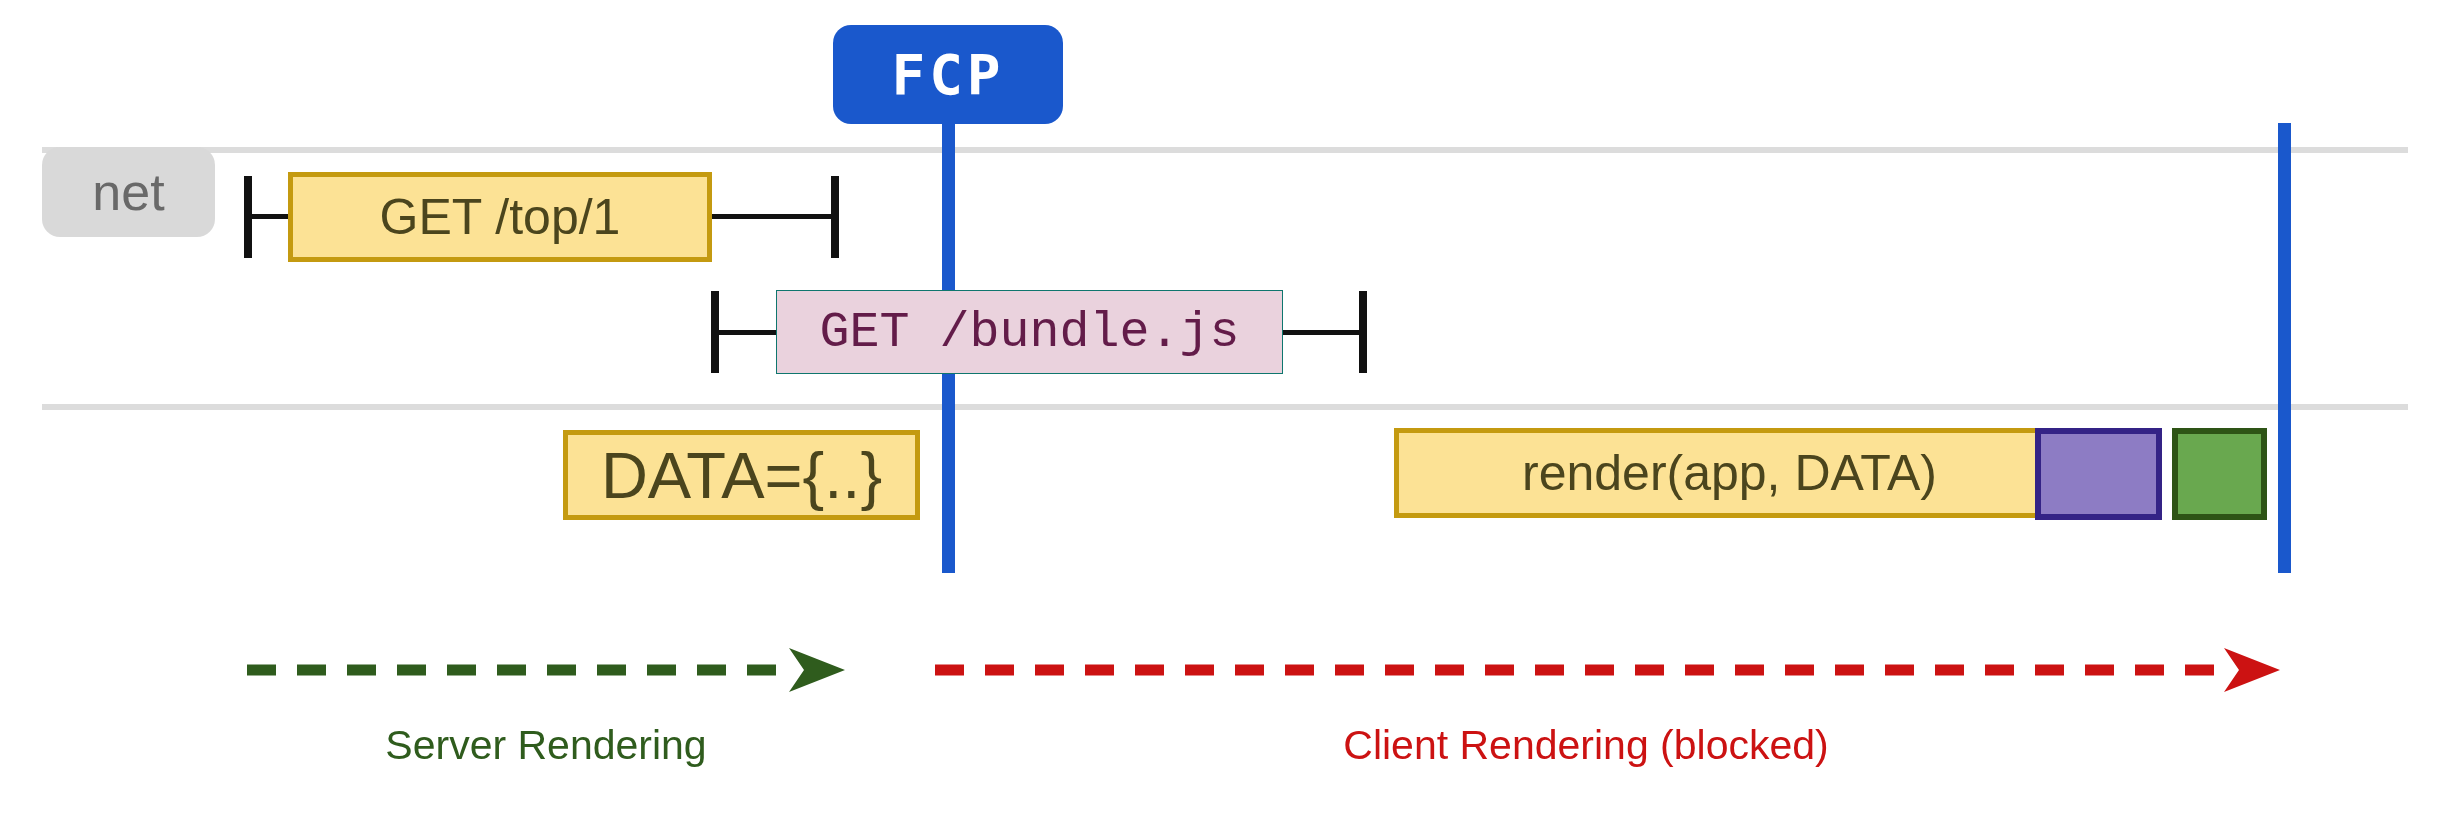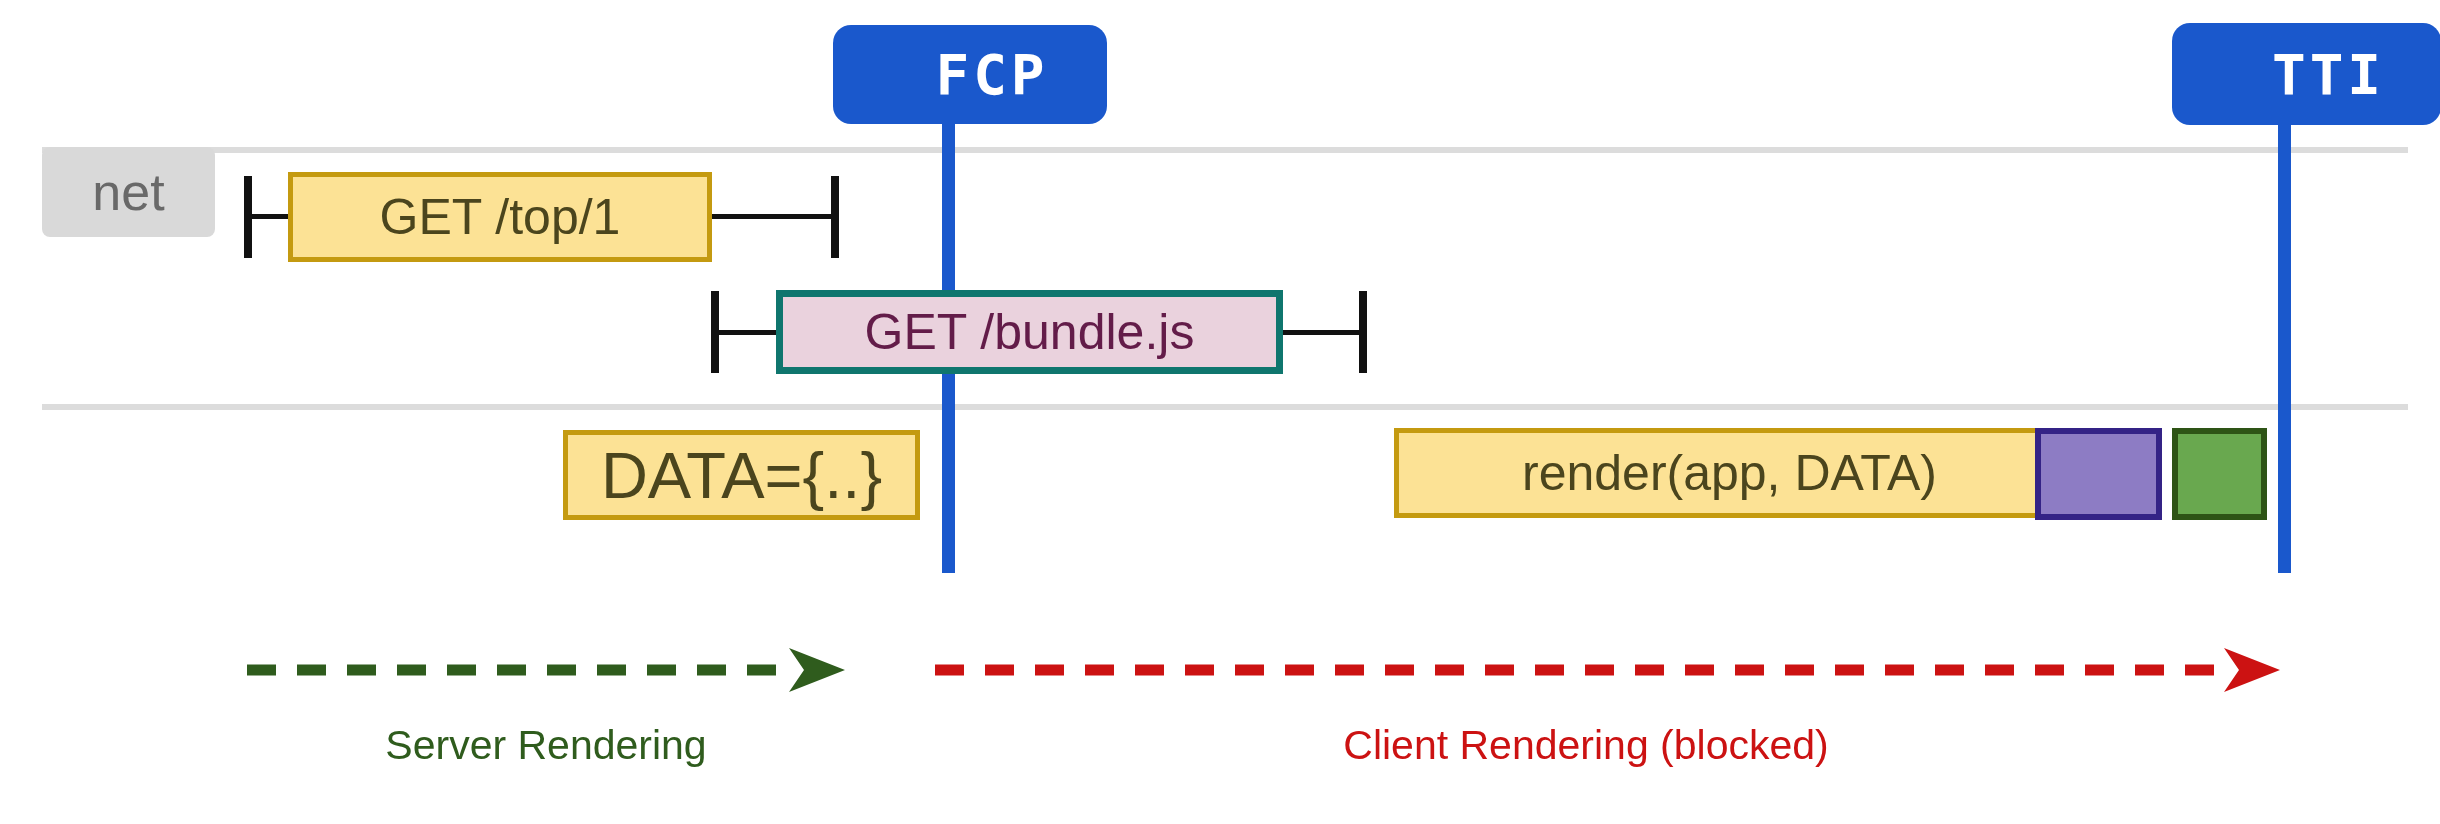--- a/index.html
+++ b/index.html
@@ -25,7 +25,7 @@
   .badge{
     position:absolute;background:#1a58cc;border-radius:18px;color:#ffffff;
     font-family:"DejaVu Sans Mono",monospace;font-weight:bold;font-size:56px;
-    letter-spacing:4px;display:flex;align-items:center;justify-content:center;z-index:6;padding-left:44px;
+    letter-spacing:4px;display:flex;align-items:center;justify-content:center;z-index:6;
   }
   .badge.fcp{left:833px;top:25px;width:230px;height:99px;}
   .badge.tti{left:2172px;top:23px;width:225px;height:102px;}

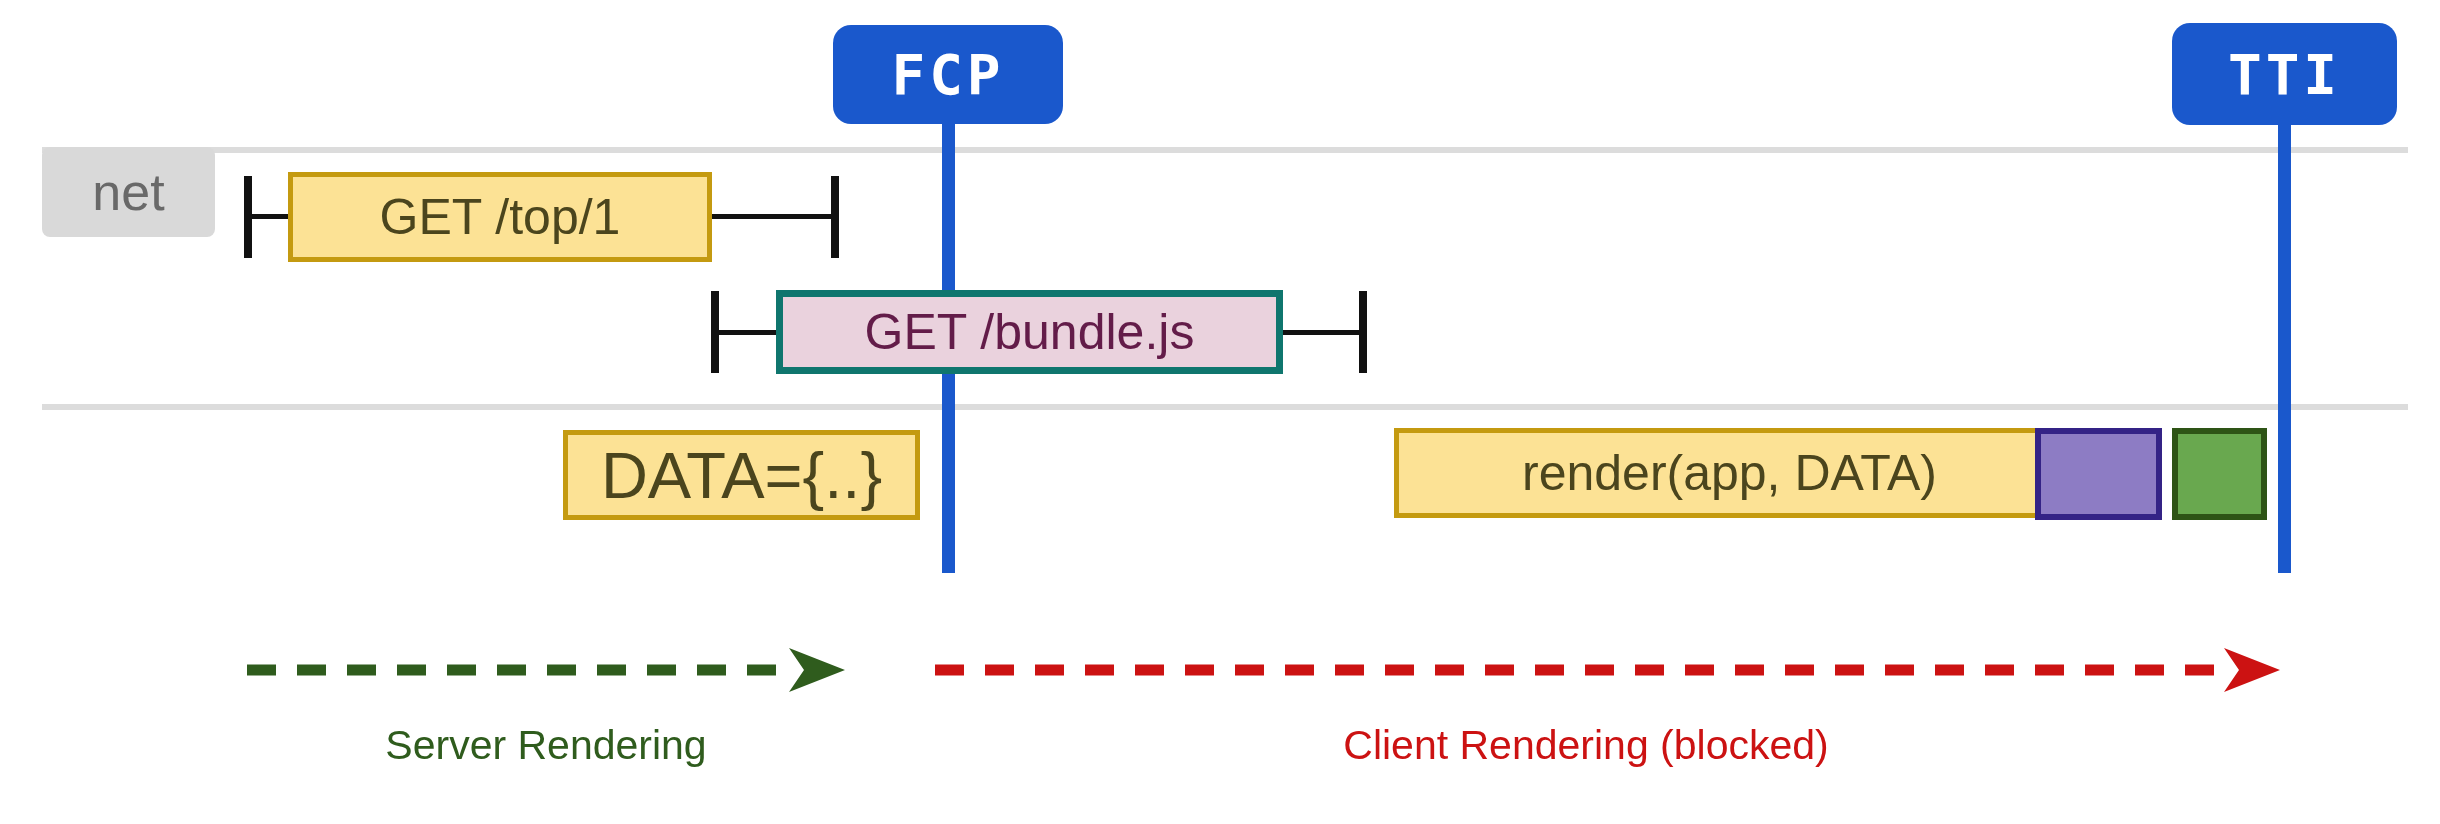--- a/index.html
+++ b/index.html
@@ -86,7 +86,6 @@
   <div class="bar green"></div>
 
   <div class="badge fcp">FCP</div>
-  <div class="badge tti">TTI</div>
 
   <svg class="arrows" viewBox="0 0 2440 90" xmlns="http://www.w3.org/2000/svg">
     <g>

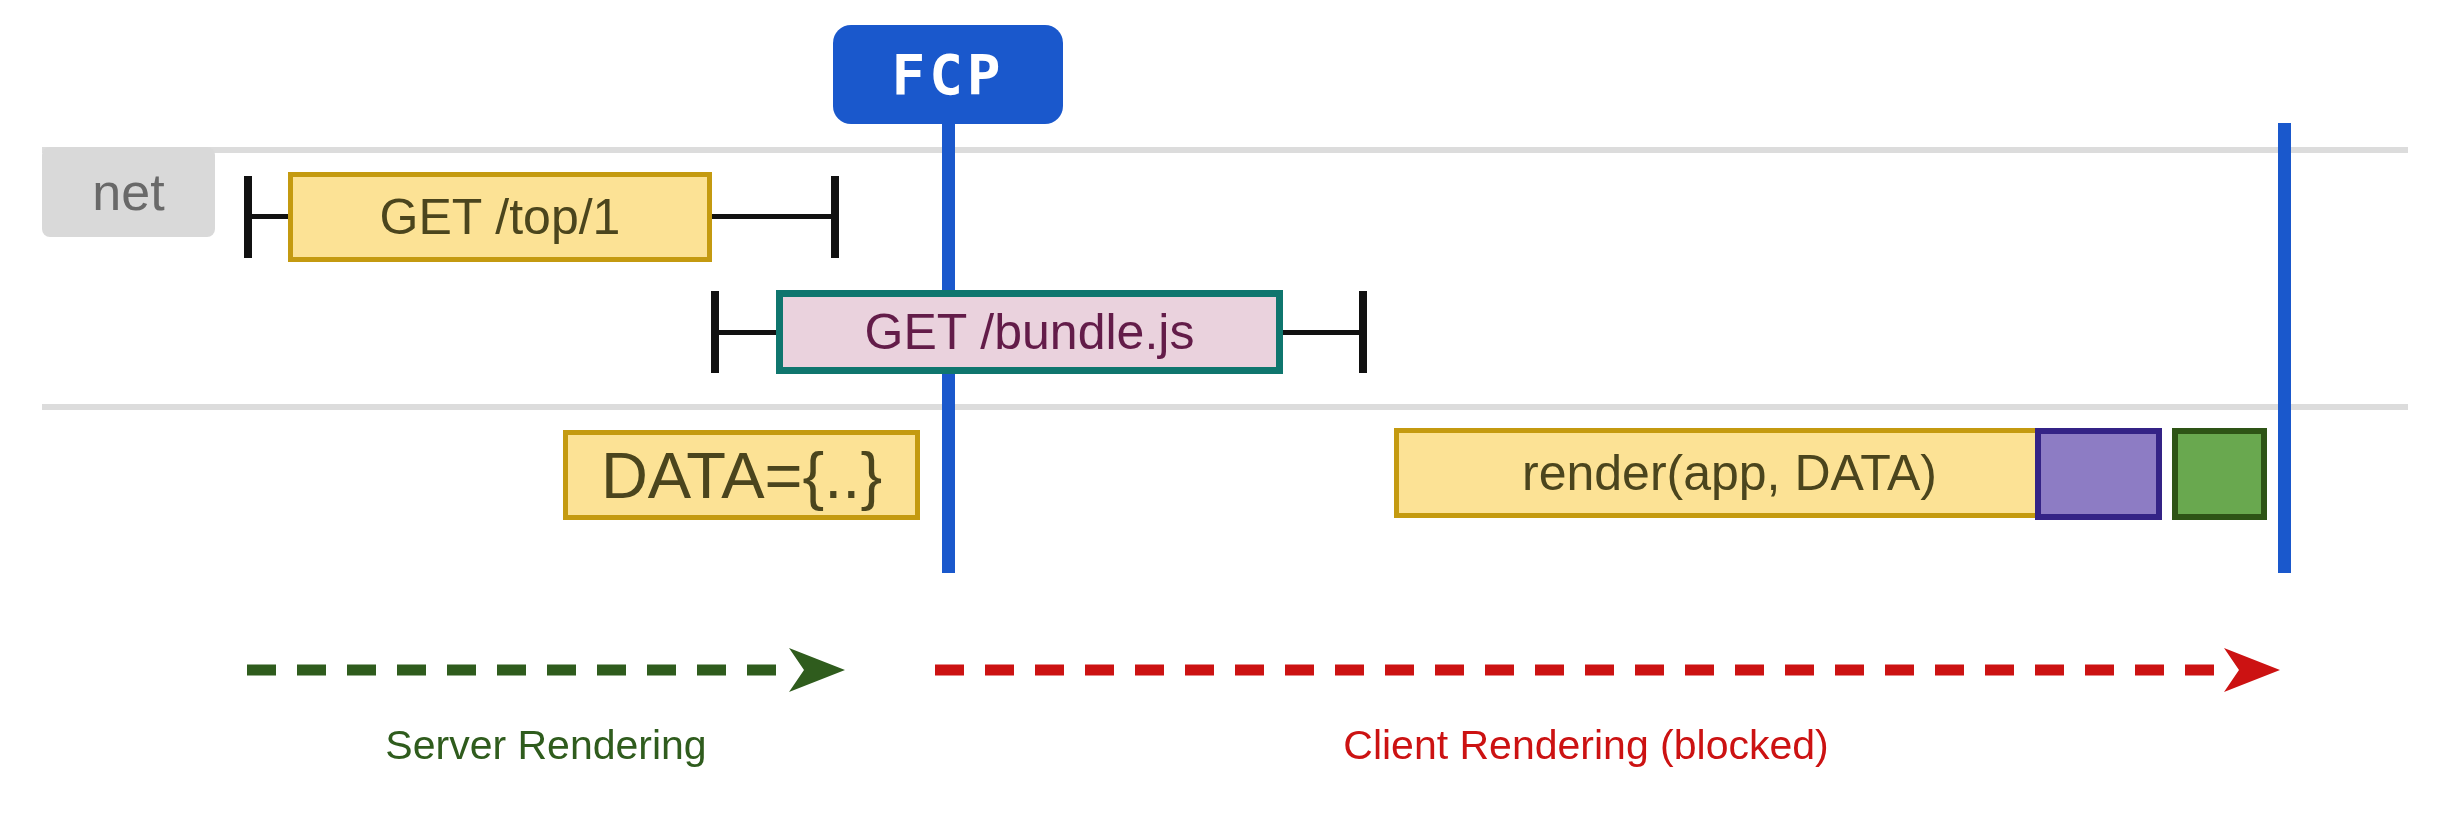--- a/index.html
+++ b/index.html
@@ -13,7 +13,7 @@
   .lane-line.js{top:404px;}
   .lane-label{
     position:absolute;left:42px;width:173px;height:90px;background:#d9d9d9;
-    border-radius:8px;color:#696969;font-size:52px;display:flex;
+    border-radius:18px;color:#696969;font-size:52px;display:flex;
     align-items:center;justify-content:center;z-index:2;
   }
   .lane-label.net{top:147px;}

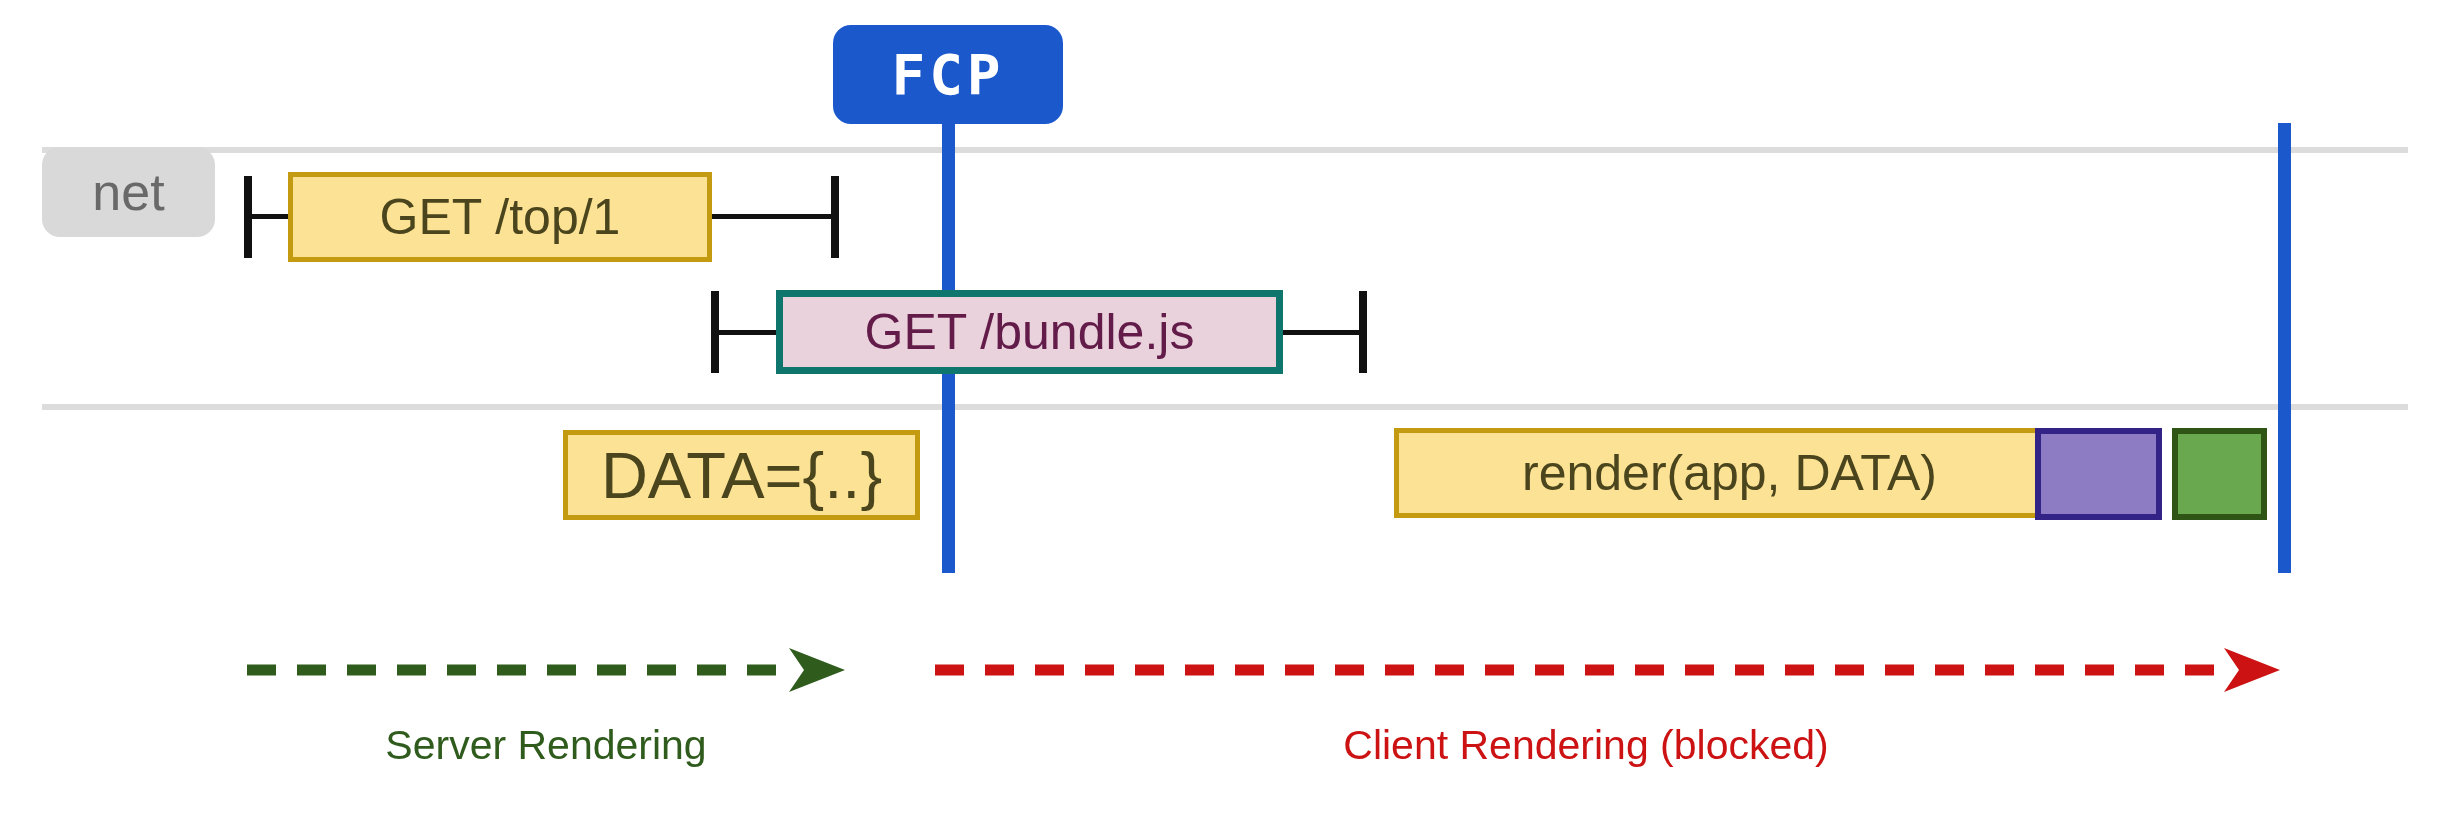--- a/index.html
+++ b/index.html
@@ -38,7 +38,7 @@
     justify-content:center;font-size:50px;z-index:5;
   }
   .bar.yellow{background:#fce295;border:5px solid #c49a10;color:#4b451d;}
-  .bar.pink{background:#ead2dd;border:7px solid #0f766e;color:#631c49;}
+  .bar.pink{background:#ead2dd;border:1px solid #0f766e;color:#631c49;font-family:Liberation Mono, monospace;}
   .bar.purple{background:#8d7cc4;border:6px solid #342386;}
   .bar.green{background:#69a84f;border:6px solid #2e5416;}
   .bar.get-top{left:288px;top:172px;width:424px;height:90px;}

